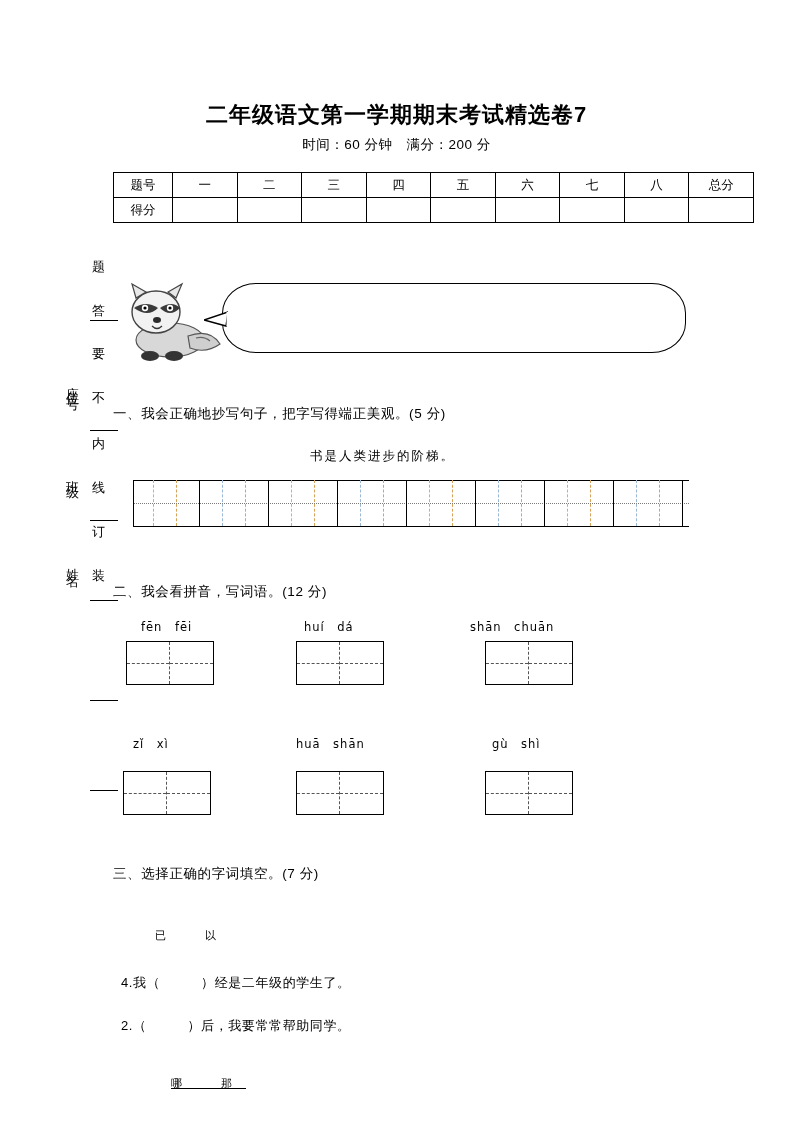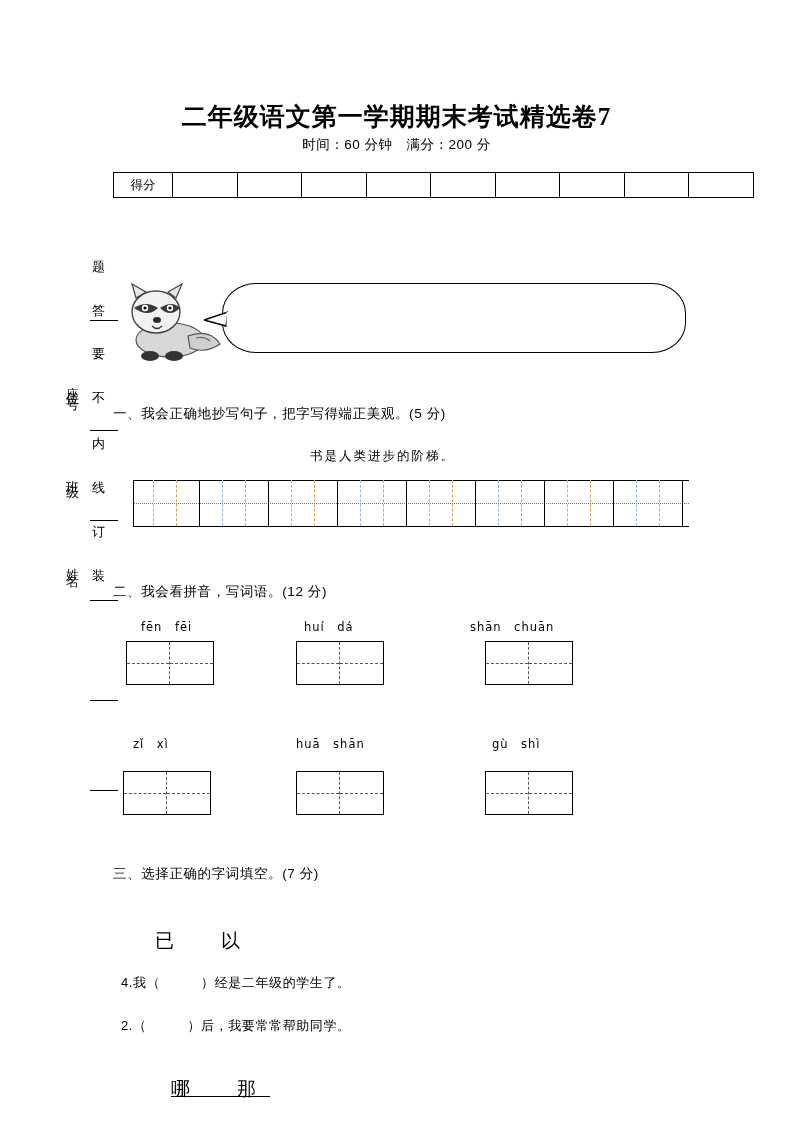--- a/index.html
+++ b/index.html
@@ -55,9 +55,9 @@
     left: 0; right: 0;
     top: 100px;
     text-align: center;
-    font-family: Liberation Serif, serif;
+    font-family: Liberation Sans, sans-serif;
     font-weight: bold;
-    font-size: 25px;
+    font-size: 22px;
     letter-spacing: 1px;
   }
   .subtitle {

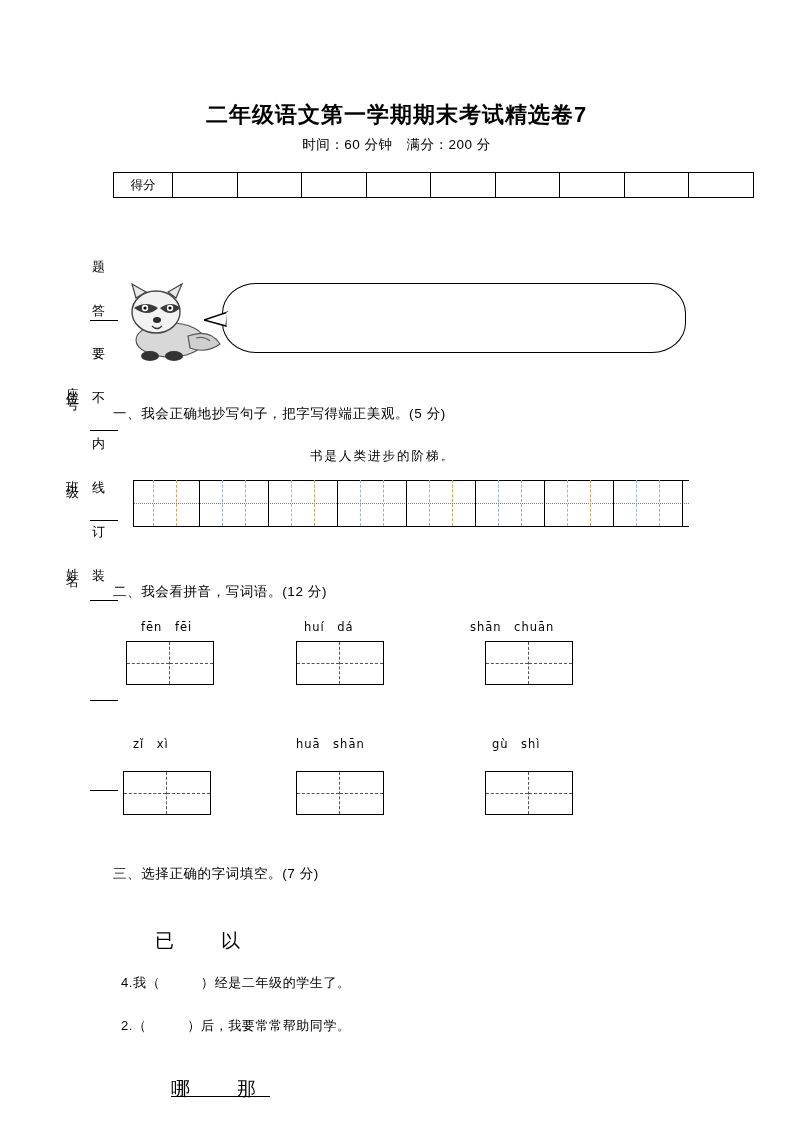--- a/index.html
+++ b/index.html
@@ -239,6 +239,18 @@
 
   <table class="score-table">
     <tbody>
+        <tr>
+      <td class="label">题号</td>
+      <td>一</td>
+      <td>二</td>
+      <td>三</td>
+      <td>四</td>
+      <td>五</td>
+      <td>六</td>
+      <td>七</td>
+      <td>八</td>
+      <td>总分</td>
+    </tr>
     <tr>
       <td class="label">得分</td>
       <td></td>

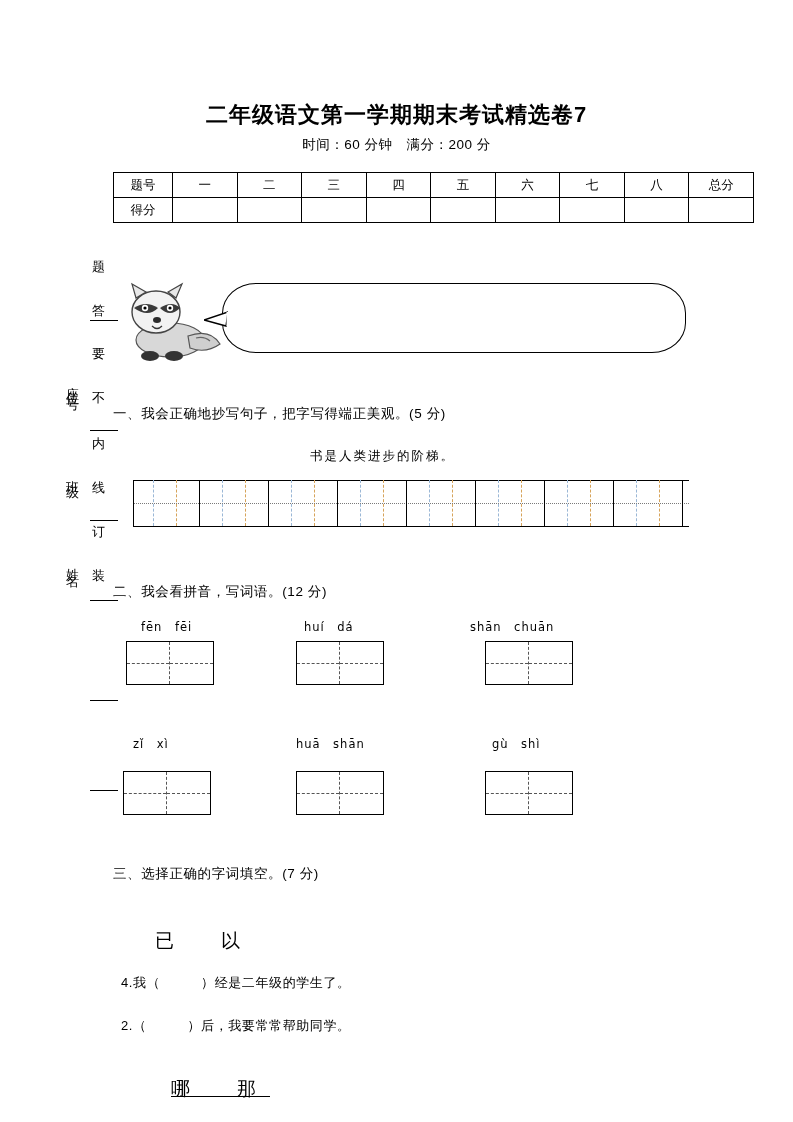--- a/index.html
+++ b/index.html
@@ -213,7 +213,7 @@
   }
   .choice-pair {
     position: absolute;
-    font-size: 19px;
+    font-size: 11px;
     letter-spacing: 14px;
     white-space: nowrap;
   }

